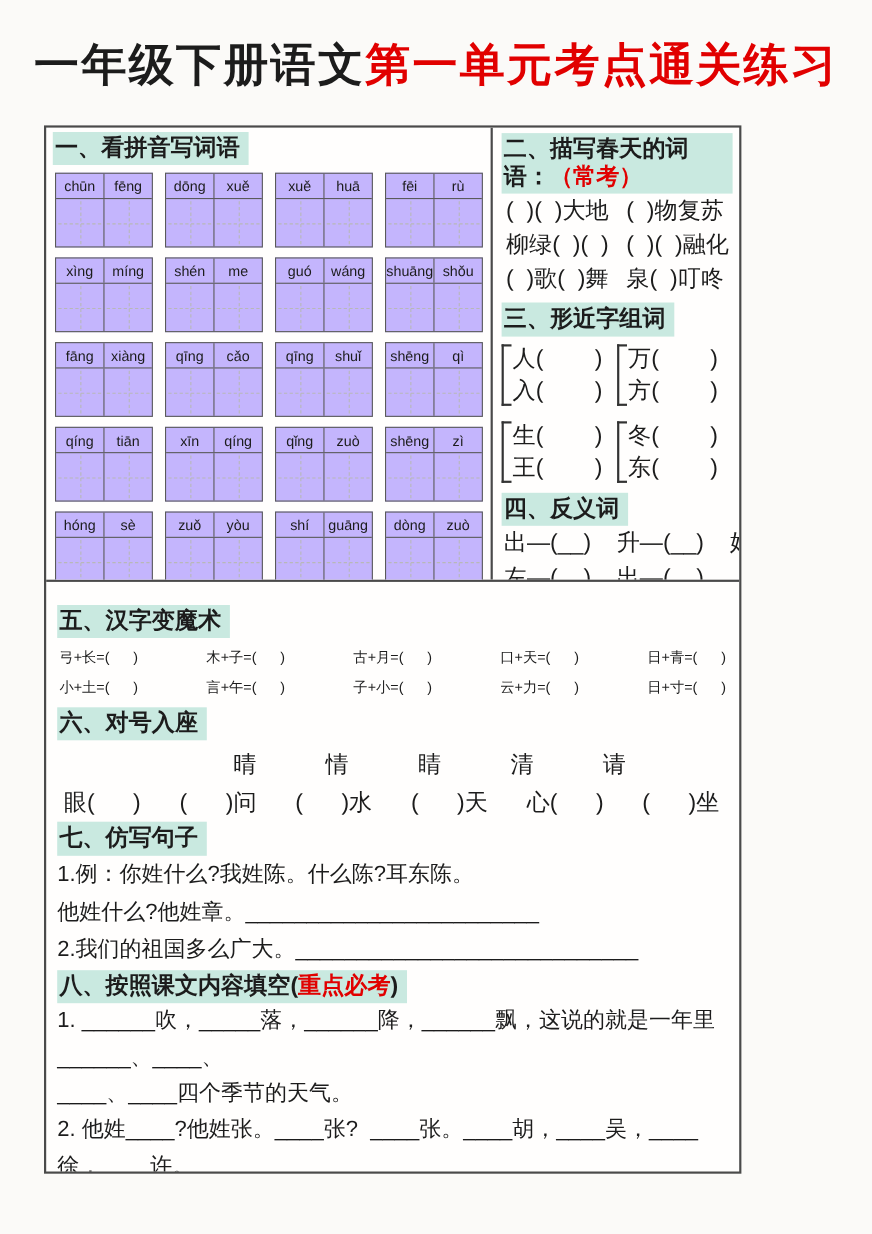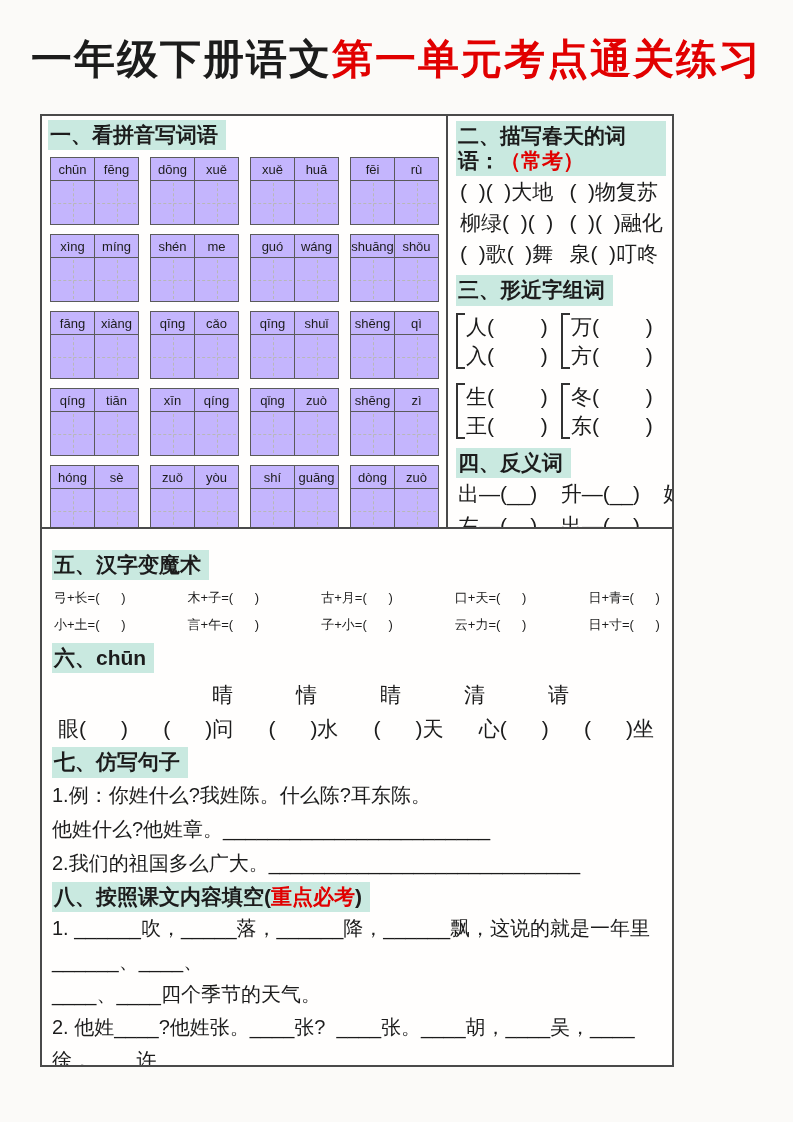--- a/index.html
+++ b/index.html
@@ -395,7 +395,7 @@
       </div>
 
       <div class="sec">
-        <span class="hl">六、chūn</span>
+        <span class="hl">六、对号入座</span>
         <div class="s6-chars">
             <span>晴</span>
             <span>情</span>

